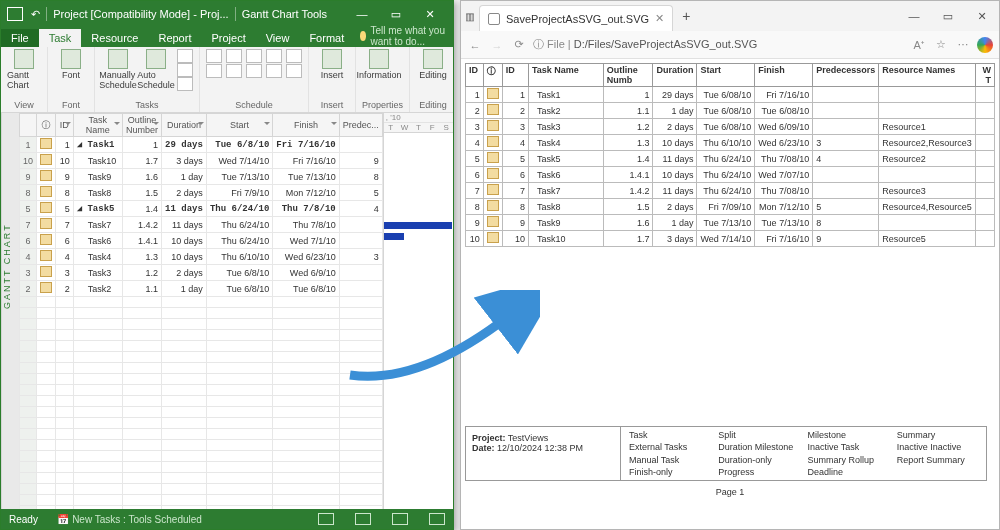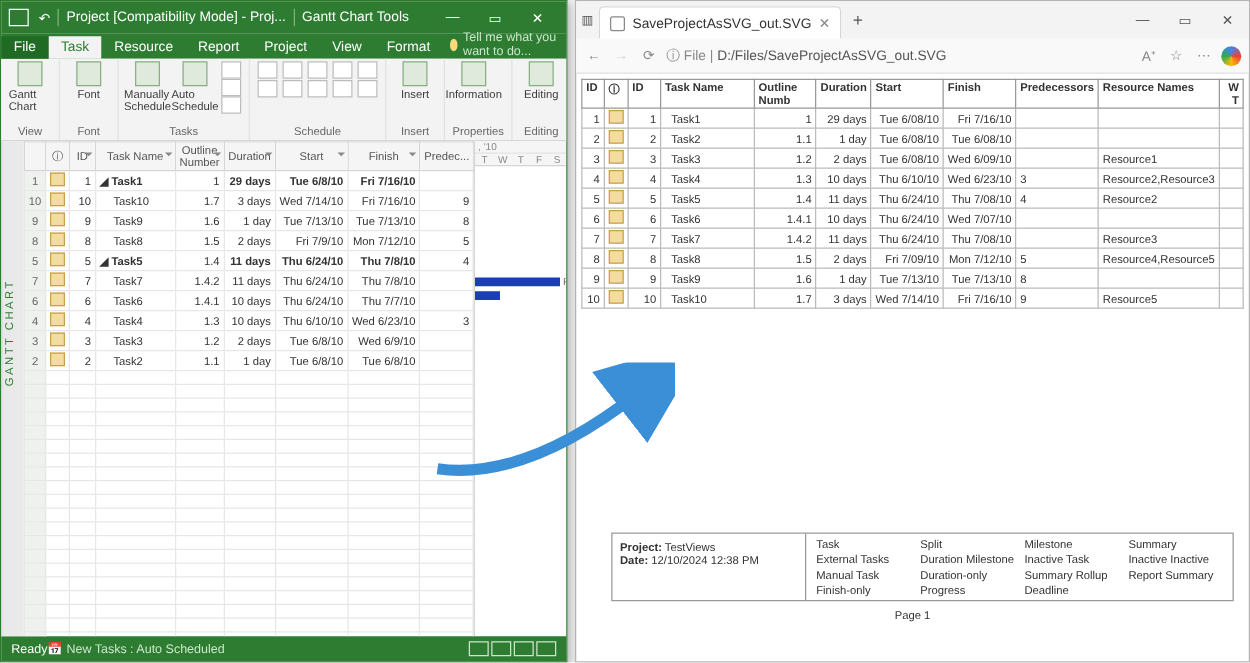--- a/index.html
+++ b/index.html
@@ -38,7 +38,7 @@
   .mp-grid td.indent1{padding-left:14px;}
   .mp-grid td.num{text-align:right;}
   .mp-grid td.task-indicator::before{content:"";display:inline-block;width:10px;height:9px;border:1px solid #c9a14c;background:#f3dca1;}
-  .mp-grid td.bold{font-weight:bold;}
+  .mp-grid td.bold{font-weight:bold;font-family:Liberation Mono, monospace;}
   .mp-grid tr.empty td{height:11px;}
   
   .mp-gantt{width:75px;border-left:1px solid #d5d5d5;}

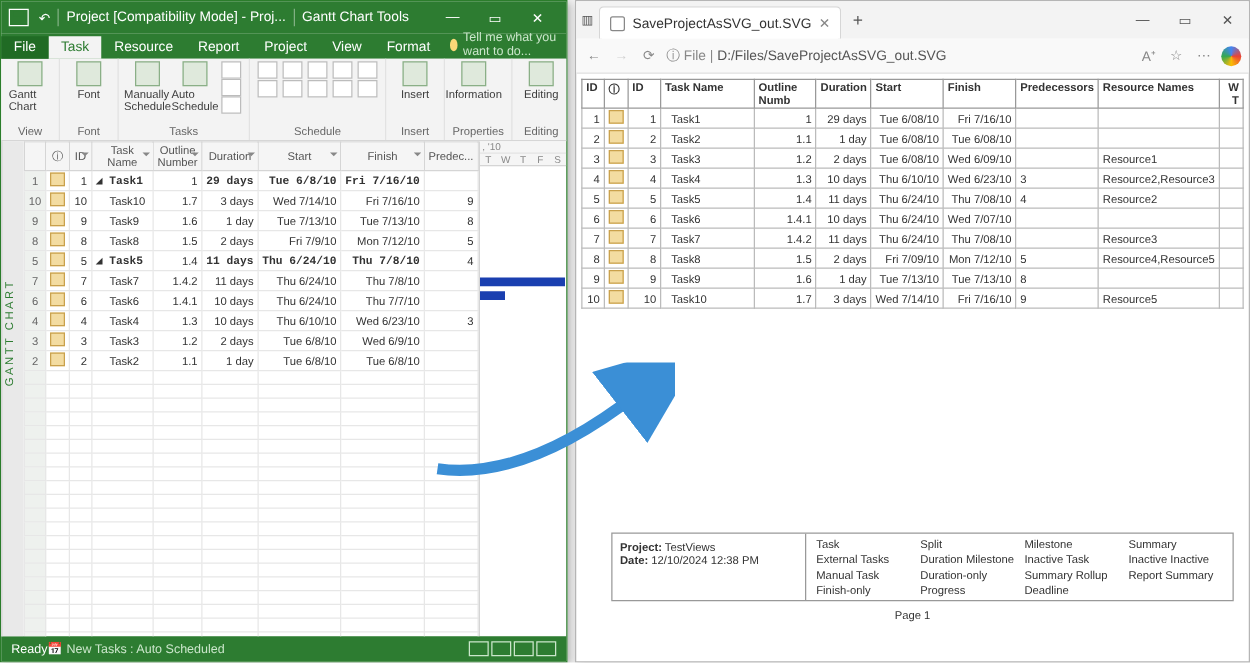--- a/index.html
+++ b/index.html
@@ -290,7 +290,7 @@
               <td class="num">1.4.1</td>
               <td class="num ">10 days</td>
               <td class="num ">Thu 6/24/10</td>
-              <td class="num ">Thu 7/7/10</td>
+              <td class="num ">Wed 7/1/10</td>
               <td class="num"></td>
             </tr>
             <tr>

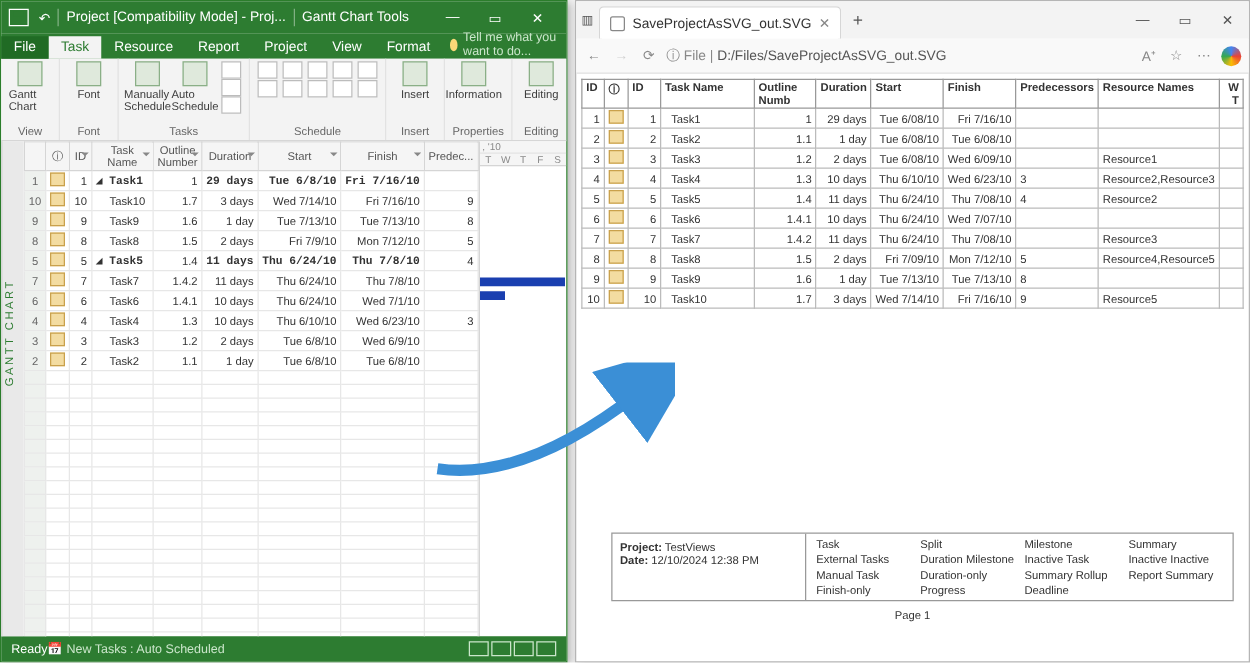--- a/index.html
+++ b/index.html
@@ -79,7 +79,7 @@
   .svg-table td.ind{padding-left:8px;}
   .svg-table td.task-indicator::before{content:"";display:inline-block;width:10px;height:9px;border:1px solid #c9a14c;background:#f3dca1;}
   
-  .svg-legend{position:absolute;bottom:30px;left:24px;right:8px;border:1px solid #999;height:55px;display:flex;font-size:9px;}
+  .svg-legend{position:absolute;bottom:30px;left:0;right:8px;border:1px solid #999;height:55px;display:flex;font-size:9px;}
   .leg-proj{width:155px;border-right:1px solid #999;padding:6px 6px;}
   .leg-cols{flex:1;display:grid;grid-template-columns:repeat(4,1fr);padding:2px 4px;}
   .leg-cols div{padding:1px 4px;}

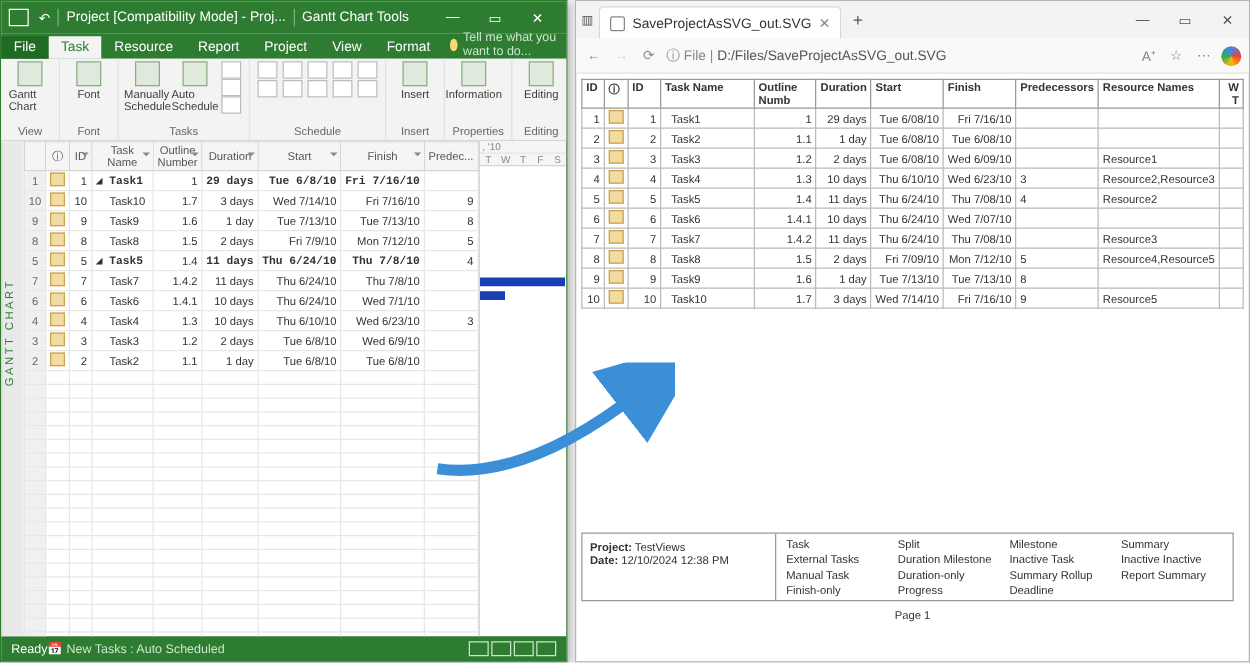--- a/index.html
+++ b/index.html
@@ -50,7 +50,7 @@
   .gbar{position:absolute;height:7px;background:#1a3fb0;}
   .gr-label{position:absolute;font-size:8px;color:#666;}
   
-  .mp-status{height:20px;background:#2d7c31;color:#fff;display:flex;align-items:center;padding:0 8px;font-size:10px;gap:0;text-align:right;}
+  .mp-status{height:20px;background:#2d7c31;color:#fff;display:flex;align-items:center;padding:0 8px;font-size:10px;gap:19px;text-align:right;}
   .mp-status .dim{color:#cbe6cb;}
   .mp-status .spacer{flex:1;}
   .mp-status .vbtn{width:16px;height:12px;border:1px solid #cbe6cb;margin-left:2px;}

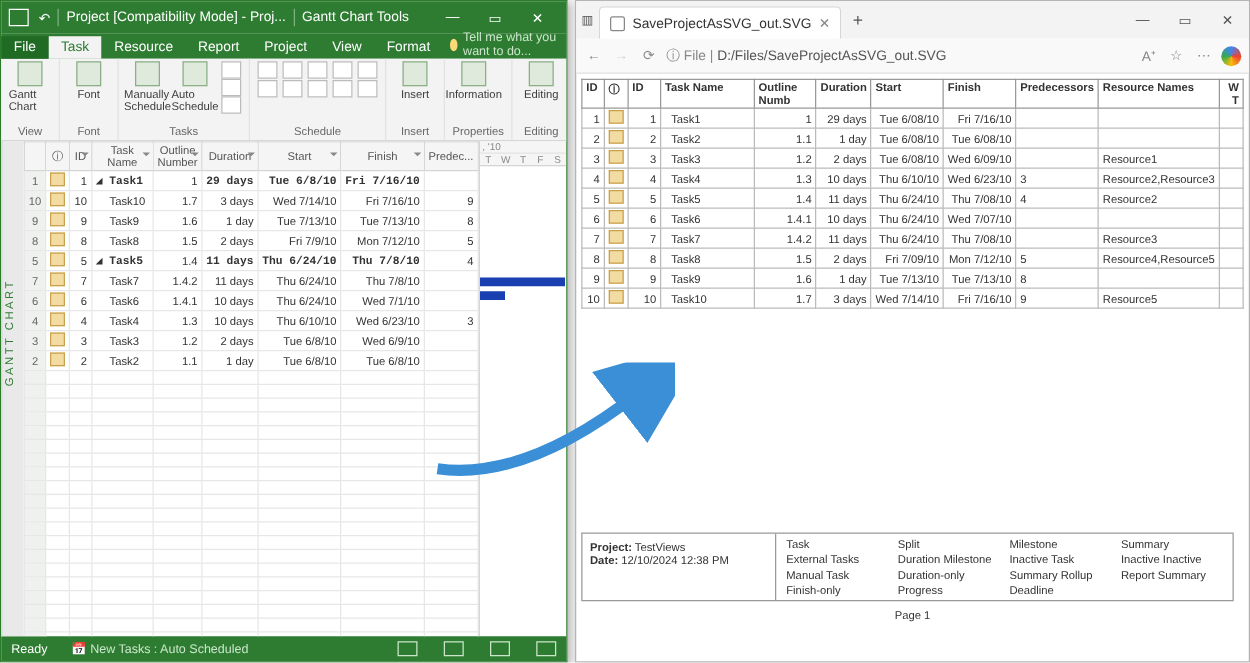--- a/index.html
+++ b/index.html
@@ -570,7 +570,7 @@
 
   <div class="mp-status">
     <span>Ready</span>
-    <span class="dim">📅 <span>New Tasks : Auto Scheduled</span></span>
+    <span class="dim">📅 <span>New Tasks : Tools Scheduled</span></span>
     <span class="spacer"></span>
     <span class="vbtn"></span>
     <span class="vbtn"></span>

